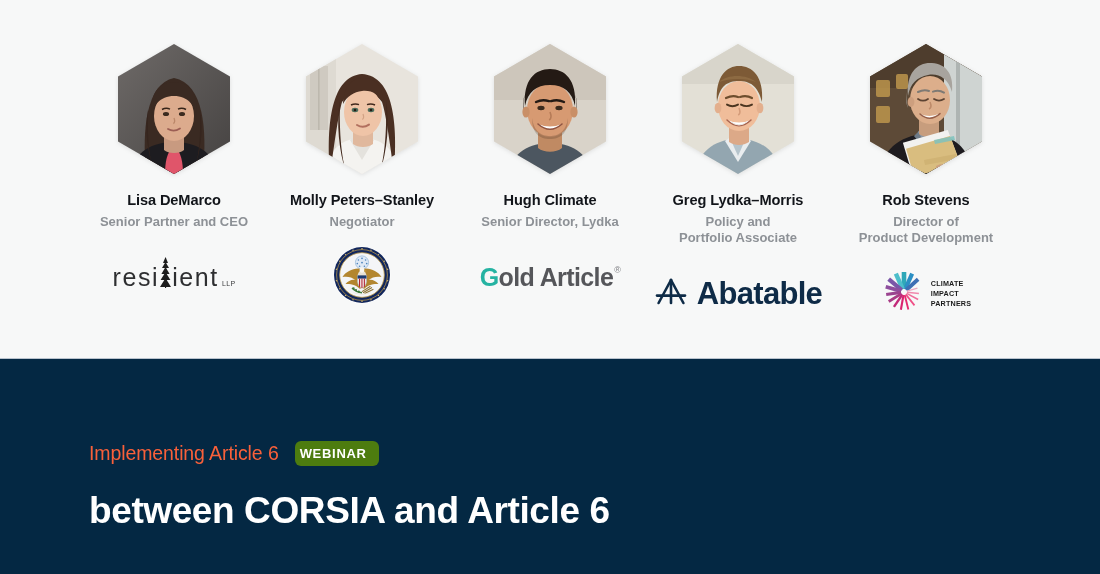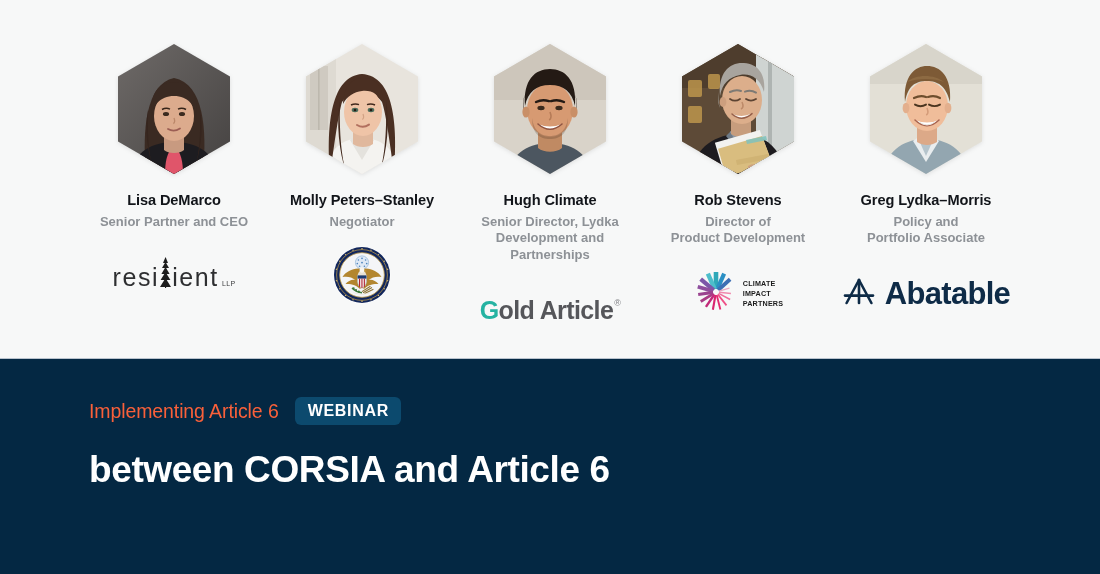--- a/index.html
+++ b/index.html
@@ -438,119 +438,6 @@
       <div class="hexwrap">
         <div class="hex">
           <svg viewBox="0 0 112 130" preserveAspectRatio="xMidYMid slice">
-            <rect width="112" height="130" fill="#5d4a37"></rect>
-            <rect x="0" y="0" width="112" height="44" fill="#4e3d2d"></rect>
-            <rect x="74" y="0" width="38" height="130" fill="#cfd4d2"></rect>
-            <rect x="86" y="0" width="4" height="130" fill="#aeb4b2"></rect>
-            <g fill="#c39a4e" opacity="0.8">
-              <rect x="6" y="36" width="14" height="17" rx="2"></rect>
-              <rect x="6" y="62" width="14" height="17" rx="2"></rect>
-              <rect x="26" y="30" width="12" height="15" rx="2"></rect>
-            </g>
-
-            <path d="M8 130 C14 102 34 90 58 90 C82 90 98 102 104 130 Z" fill="#1d1b1f"></path>
-
-            <path d="M44 92 L58 110 L72 92 L64 86 L50 86 Z" fill="#6e7a86"></path>
-            <path d="M48 88 L58 104 L68 88 L62 84 L52 84 Z" fill="#8d98a3"></path>
-
-            <path d="M49 76 L69 76 L69 90 C64 94 54 94 49 90 Z" fill="#c79d7d"></path>
-
-            <ellipse cx="60" cy="56" rx="20" ry="24" fill="#dcae8b"></ellipse>
-
-            <path d="M38 52 C36 28 48 18 62 19 C76 20 84 30 82 48 C78 34 68 29 58 31 C47 33 40 40 38 52 Z" fill="#a8a49e"></path>
-            <path d="M38 44 C35 52 36 60 38 64 C36 56 36 48 38 44 Z" fill="#9d9992"></path>
-
-            <ellipse cx="41" cy="58" rx="3.4" ry="5" fill="#cd9f7e"></ellipse>
-
-            <path d="M48 48 q6 -3 11 -1" stroke="#7e7a74" stroke-width="2" fill="none" stroke-linecap="round"></path>
-            <path d="M63 47.6 q6 -2 11 1" stroke="#7e7a74" stroke-width="2" fill="none" stroke-linecap="round"></path>
-            <path d="M48 55 q5 3.4 10 0" stroke="#5c4332" stroke-width="1.8" fill="none" stroke-linecap="round"></path>
-            <path d="M64 55 q5 3.2 10 0" stroke="#5c4332" stroke-width="1.8" fill="none" stroke-linecap="round"></path>
-            <path d="M60 58 q2.4 5.4 -1 7" stroke="#bd8a69" stroke-width="1.5" fill="none"></path>
-
-            <path d="M50 70 q10 8 20 -0.4 q-10 4.4 -20 0.4 Z" fill="#ffffff"></path>
-            <path d="M50 70 q10 8.6 20 -0.4" stroke="#96604a" stroke-width="1.5" fill="none" stroke-linecap="round"></path>
-
-            <path d="M40 128 L34 96 L80 88 L88 120 Z" fill="#f2f2f0" transform="rotate(-6 60 108)"></path>
-            <path d="M42 130 L37 102 L82 94 L90 124 Z" fill="#d9bd7f" transform="rotate(-6 62 112)"></path>
-            <path d="M54 116 L86 110 L87 115 L55 121 Z" fill="#c9ab6d" opacity="0.6"></path>
-            <path d="M64 96 L84 92 L85 96 L65 100 Z" fill="#7ec2bd" opacity="0.85"></path>
-
-            <path d="M66 122 C72 118 80 120 84 126 C80 130 70 130 66 126 Z" fill="#cda07e"></path>
-          </svg>
-        </div>
-      </div>
-      <div class="sp-name">Rob Stevens</div>
-      <div class="sp-role">
-        <div>Director of</div>
-        <div>Product Development</div>
-      </div>
-      <div class="logo-slot">
-        <div class="logo-cip">
-          <span>
-            <svg width="46" height="46" viewBox="0 0 46 46">
-              <g transform="translate(23,23)" stroke-linecap="butt">
-                <g stroke="#2fa8b8" stroke-width="4.6">
-                    <line x1="0" y1="-3" x2="0" y2="-20"></line>
-                  </g>
-                <g stroke="#2b8fc4" stroke-width="4.2" transform="rotate(24)">
-                    <line x1="0" y1="-3" x2="0" y2="-20"></line>
-                  </g>
-                <g stroke="#3e6fb4" stroke-width="3.8" transform="rotate(48)">
-                    <line x1="0" y1="-3" x2="0" y2="-19"></line>
-                  </g>
-                <g stroke="#4dbecb" stroke-width="4.4" transform="rotate(-24)">
-                    <line x1="0" y1="-3" x2="0" y2="-20"></line>
-                  </g>
-                <g stroke="#7b57a8" stroke-width="4.2" transform="rotate(-50)">
-                    <line x1="0" y1="-3" x2="0" y2="-20"></line>
-                  </g>
-                <g stroke="#8e4f9e" stroke-width="3.8" transform="rotate(-74)">
-                    <line x1="0" y1="-3" x2="0" y2="-19"></line>
-                  </g>
-                <g stroke="#9b4490" stroke-width="3.2" transform="rotate(-98)">
-                    <line x1="0" y1="-3" x2="0" y2="-18"></line>
-                  </g>
-                <g stroke="#a83c86" stroke-width="2.8" transform="rotate(-122)">
-                    <line x1="0" y1="-3" x2="0" y2="-18"></line>
-                  </g>
-                <g stroke="#c22a7a" stroke-width="2.4" transform="rotate(-146)">
-                    <line x1="0" y1="-3" x2="0" y2="-18"></line>
-                  </g>
-                <g stroke="#d9246f" stroke-width="2.1" transform="rotate(-170)">
-                    <line x1="0" y1="-3" x2="0" y2="-18"></line>
-                  </g>
-                <g stroke="#e52a70" stroke-width="1.9" transform="rotate(166)">
-                    <line x1="0" y1="-3" x2="0" y2="-18"></line>
-                  </g>
-                <g stroke="#ef4f86" stroke-width="1.7" transform="rotate(142)">
-                    <line x1="0" y1="-3" x2="0" y2="-17"></line>
-                  </g>
-                <g stroke="#ef6f9c" stroke-width="1.6" transform="rotate(118)">
-                    <line x1="0" y1="-3" x2="0" y2="-16"></line>
-                  </g>
-                <g stroke="#f089ad" stroke-width="1.5" transform="rotate(96)">
-                    <line x1="0" y1="-3" x2="0" y2="-15"></line>
-                  </g>
-                <g stroke="#e9a8c2" stroke-width="1.4" transform="rotate(74)">
-                    <line x1="0" y1="-3" x2="0" y2="-14"></line>
-                  </g>
-              </g>
-            </svg>
-          </span>
-          <span class="cip-words">
-            <div>Climate</div>
-            <div>Impact</div>
-            <div>Partners</div>
-          </span>
-        </div>
-      </div>
-    </div>
-
-    <div class="speaker">
-      <div class="hexwrap">
-        <div class="hex">
-          <svg viewBox="0 0 112 130" preserveAspectRatio="xMidYMid slice">
             <rect width="112" height="130" fill="#e3e0d6"></rect>
             <rect x="0" y="0" width="112" height="40" fill="#d8d5cb"></rect>
 
@@ -603,6 +490,119 @@
       </div>
     </div>
 
+    <div class="speaker">
+      <div class="hexwrap">
+        <div class="hex">
+          <svg viewBox="0 0 112 130" preserveAspectRatio="xMidYMid slice">
+            <rect width="112" height="130" fill="#5d4a37"></rect>
+            <rect x="0" y="0" width="112" height="44" fill="#4e3d2d"></rect>
+            <rect x="74" y="0" width="38" height="130" fill="#cfd4d2"></rect>
+            <rect x="86" y="0" width="4" height="130" fill="#aeb4b2"></rect>
+            <g fill="#c39a4e" opacity="0.8">
+              <rect x="6" y="36" width="14" height="17" rx="2"></rect>
+              <rect x="6" y="62" width="14" height="17" rx="2"></rect>
+              <rect x="26" y="30" width="12" height="15" rx="2"></rect>
+            </g>
+
+            <path d="M8 130 C14 102 34 90 58 90 C82 90 98 102 104 130 Z" fill="#1d1b1f"></path>
+
+            <path d="M44 92 L58 110 L72 92 L64 86 L50 86 Z" fill="#6e7a86"></path>
+            <path d="M48 88 L58 104 L68 88 L62 84 L52 84 Z" fill="#8d98a3"></path>
+
+            <path d="M49 76 L69 76 L69 90 C64 94 54 94 49 90 Z" fill="#c79d7d"></path>
+
+            <ellipse cx="60" cy="56" rx="20" ry="24" fill="#dcae8b"></ellipse>
+
+            <path d="M38 52 C36 28 48 18 62 19 C76 20 84 30 82 48 C78 34 68 29 58 31 C47 33 40 40 38 52 Z" fill="#a8a49e"></path>
+            <path d="M38 44 C35 52 36 60 38 64 C36 56 36 48 38 44 Z" fill="#9d9992"></path>
+
+            <ellipse cx="41" cy="58" rx="3.4" ry="5" fill="#cd9f7e"></ellipse>
+
+            <path d="M48 48 q6 -3 11 -1" stroke="#7e7a74" stroke-width="2" fill="none" stroke-linecap="round"></path>
+            <path d="M63 47.6 q6 -2 11 1" stroke="#7e7a74" stroke-width="2" fill="none" stroke-linecap="round"></path>
+            <path d="M48 55 q5 3.4 10 0" stroke="#5c4332" stroke-width="1.8" fill="none" stroke-linecap="round"></path>
+            <path d="M64 55 q5 3.2 10 0" stroke="#5c4332" stroke-width="1.8" fill="none" stroke-linecap="round"></path>
+            <path d="M60 58 q2.4 5.4 -1 7" stroke="#bd8a69" stroke-width="1.5" fill="none"></path>
+
+            <path d="M50 70 q10 8 20 -0.4 q-10 4.4 -20 0.4 Z" fill="#ffffff"></path>
+            <path d="M50 70 q10 8.6 20 -0.4" stroke="#96604a" stroke-width="1.5" fill="none" stroke-linecap="round"></path>
+
+            <path d="M40 128 L34 96 L80 88 L88 120 Z" fill="#f2f2f0" transform="rotate(-6 60 108)"></path>
+            <path d="M42 130 L37 102 L82 94 L90 124 Z" fill="#d9bd7f" transform="rotate(-6 62 112)"></path>
+            <path d="M54 116 L86 110 L87 115 L55 121 Z" fill="#c9ab6d" opacity="0.6"></path>
+            <path d="M64 96 L84 92 L85 96 L65 100 Z" fill="#7ec2bd" opacity="0.85"></path>
+
+            <path d="M66 122 C72 118 80 120 84 126 C80 130 70 130 66 126 Z" fill="#cda07e"></path>
+          </svg>
+        </div>
+      </div>
+      <div class="sp-name">Rob Stevens</div>
+      <div class="sp-role">
+        <div>Director of</div>
+        <div>Product Development</div>
+      </div>
+      <div class="logo-slot">
+        <div class="logo-cip">
+          <span>
+            <svg width="46" height="46" viewBox="0 0 46 46">
+              <g transform="translate(23,23)" stroke-linecap="butt">
+                <g stroke="#2fa8b8" stroke-width="4.6">
+                    <line x1="0" y1="-3" x2="0" y2="-20"></line>
+                  </g>
+                <g stroke="#2b8fc4" stroke-width="4.2" transform="rotate(24)">
+                    <line x1="0" y1="-3" x2="0" y2="-20"></line>
+                  </g>
+                <g stroke="#3e6fb4" stroke-width="3.8" transform="rotate(48)">
+                    <line x1="0" y1="-3" x2="0" y2="-19"></line>
+                  </g>
+                <g stroke="#4dbecb" stroke-width="4.4" transform="rotate(-24)">
+                    <line x1="0" y1="-3" x2="0" y2="-20"></line>
+                  </g>
+                <g stroke="#7b57a8" stroke-width="4.2" transform="rotate(-50)">
+                    <line x1="0" y1="-3" x2="0" y2="-20"></line>
+                  </g>
+                <g stroke="#8e4f9e" stroke-width="3.8" transform="rotate(-74)">
+                    <line x1="0" y1="-3" x2="0" y2="-19"></line>
+                  </g>
+                <g stroke="#9b4490" stroke-width="3.2" transform="rotate(-98)">
+                    <line x1="0" y1="-3" x2="0" y2="-18"></line>
+                  </g>
+                <g stroke="#a83c86" stroke-width="2.8" transform="rotate(-122)">
+                    <line x1="0" y1="-3" x2="0" y2="-18"></line>
+                  </g>
+                <g stroke="#c22a7a" stroke-width="2.4" transform="rotate(-146)">
+                    <line x1="0" y1="-3" x2="0" y2="-18"></line>
+                  </g>
+                <g stroke="#d9246f" stroke-width="2.1" transform="rotate(-170)">
+                    <line x1="0" y1="-3" x2="0" y2="-18"></line>
+                  </g>
+                <g stroke="#e52a70" stroke-width="1.9" transform="rotate(166)">
+                    <line x1="0" y1="-3" x2="0" y2="-18"></line>
+                  </g>
+                <g stroke="#ef4f86" stroke-width="1.7" transform="rotate(142)">
+                    <line x1="0" y1="-3" x2="0" y2="-17"></line>
+                  </g>
+                <g stroke="#ef6f9c" stroke-width="1.6" transform="rotate(118)">
+                    <line x1="0" y1="-3" x2="0" y2="-16"></line>
+                  </g>
+                <g stroke="#f089ad" stroke-width="1.5" transform="rotate(96)">
+                    <line x1="0" y1="-3" x2="0" y2="-15"></line>
+                  </g>
+                <g stroke="#e9a8c2" stroke-width="1.4" transform="rotate(74)">
+                    <line x1="0" y1="-3" x2="0" y2="-14"></line>
+                  </g>
+              </g>
+            </svg>
+          </span>
+          <span class="cip-words">
+            <div>Climate</div>
+            <div>Impact</div>
+            <div>Partners</div>
+          </span>
+        </div>
+      </div>
+    </div>
+
   </div>
 
   <div class="banner">

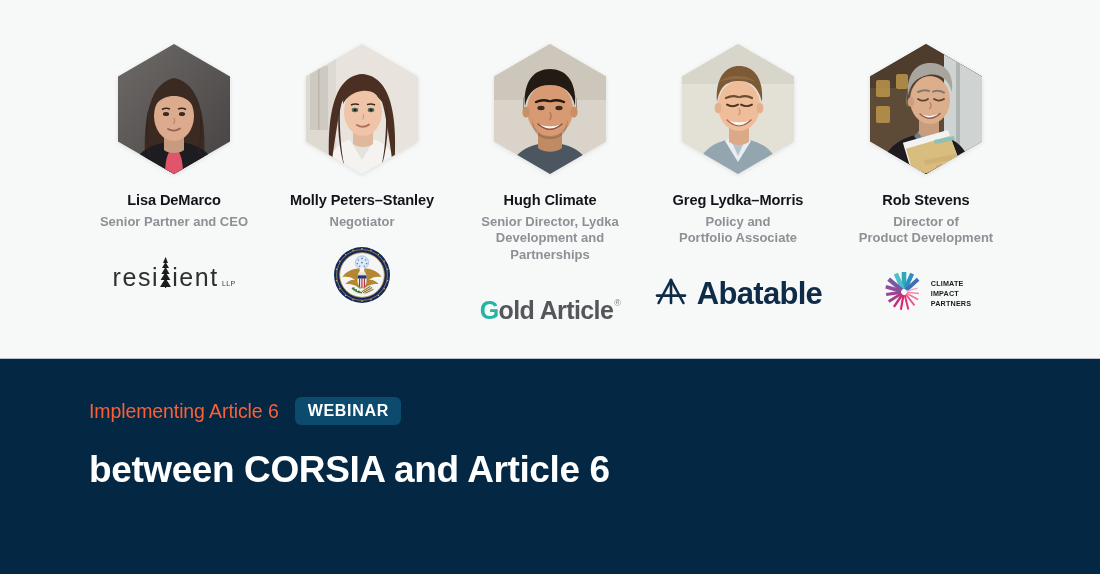--- a/index.html
+++ b/index.html
@@ -423,7 +423,6 @@
       <div class="sp-name">Hugh Climate</div>
       <div class="sp-role">
         <div>Senior Director, Lydka</div>
-        <div>Development and Partnerships</div>
       </div>
       <div class="logo-slot">
         <div class="logo-gs">

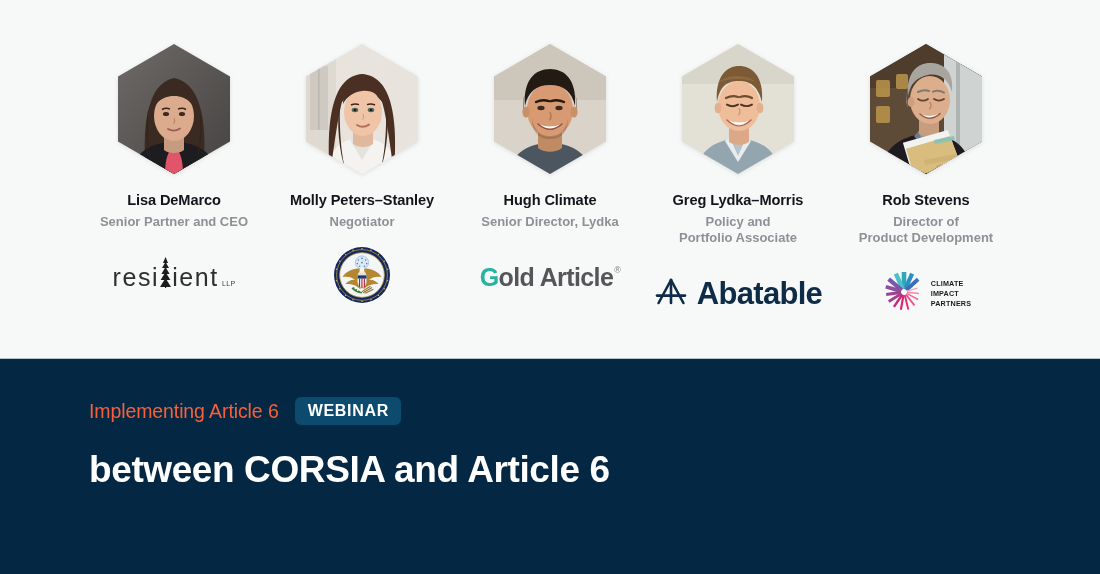--- a/index.html
+++ b/index.html
@@ -176,6 +176,7 @@
   }
   .banner-inner {
     padding: 38px 0 0 89px;
+    margin-top: 44px;
   }
   .eyebrow-row {
     display: flex;

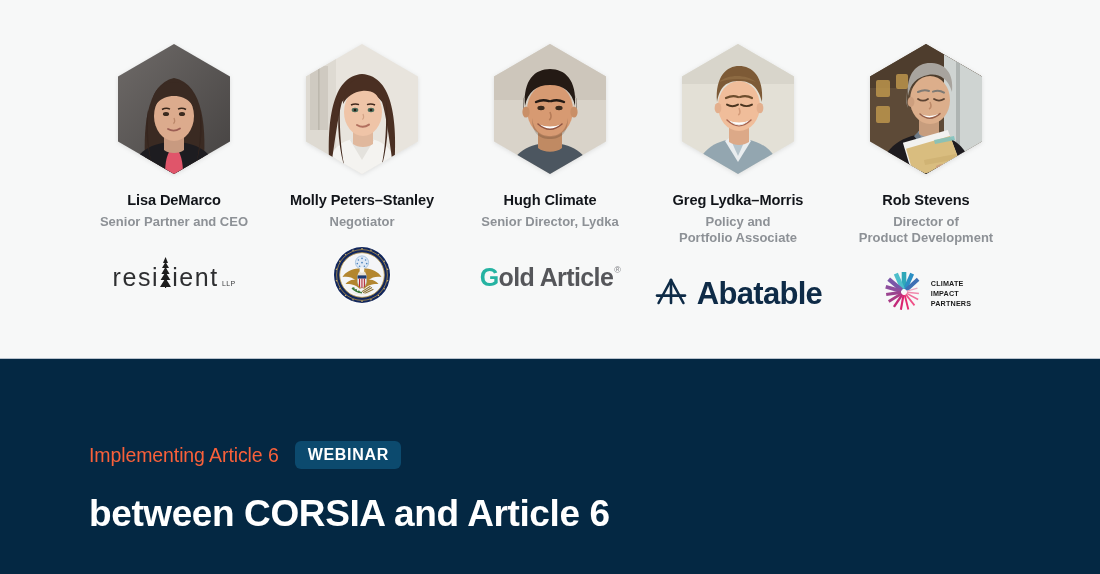--- a/index.html
+++ b/index.html
@@ -189,12 +189,12 @@
     letter-spacing: -0.1px;
   }
   .badge {
-    background: #0c4a6e;
+    background: #4d7c0f;
     color: #ffffff;
-    font-size: 16px;
+    font-size: 13px;
     font-weight: bold;
     letter-spacing: 0.7px;
-    padding: 6px 12px 6px 13px;
+    padding: 6px 12px 6px 5px;
     border-radius: 6px;
     line-height: 1;
   }

